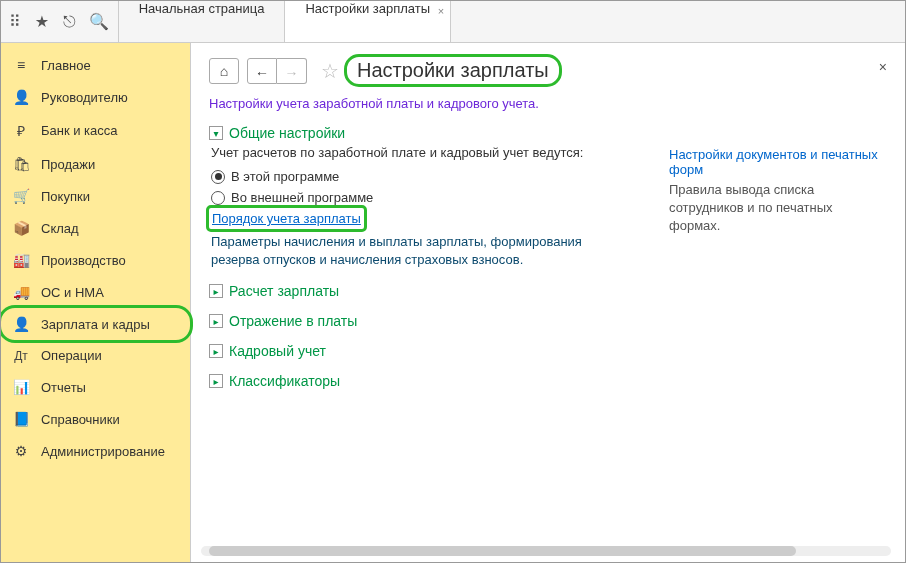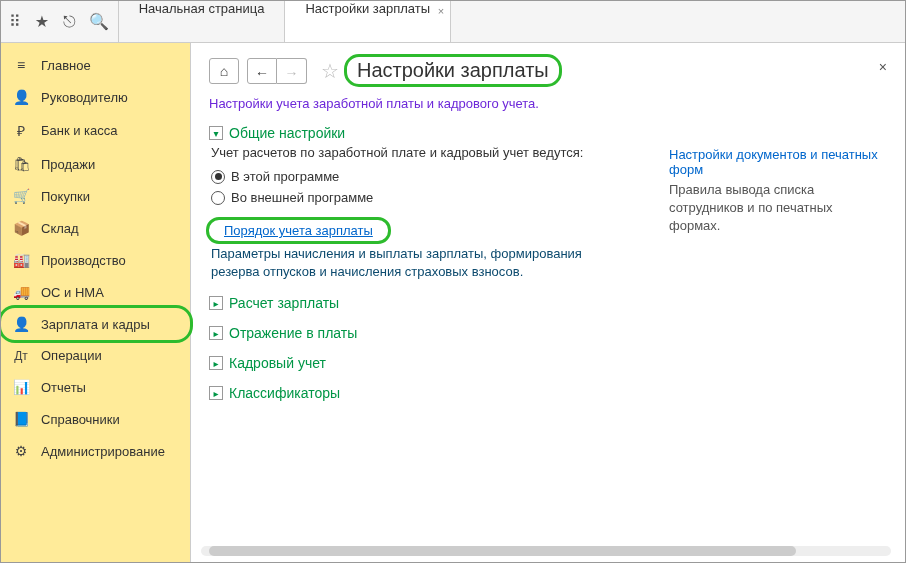--- a/index.html
+++ b/index.html
@@ -41,7 +41,7 @@
 .expand-box { width: 14px; height: 14px; border: 1px solid #999; display: flex; align-items: center; justify-content: center; font-size: 10px; background: #fff; color: #009646; }
 .section-desc { color: #333; margin-left: 2px; margin-bottom: 6px; }
 
-.radio-group { margin-left: 2px; margin-bottom: 12px; }
+.radio-group { margin-left: 2px; }
 .radio-item { display: flex; align-items: center; gap: 6px; padding: 3px 0; cursor: pointer; }
 .radio { width: 14px; height: 14px; border: 1px solid #555; border-radius: 50%; display: flex; align-items: center; justify-content: center; background: #fff; }
 .radio.checked::after { content: ""; width: 7px; height: 7px; background: #333; border-radius: 50%; }

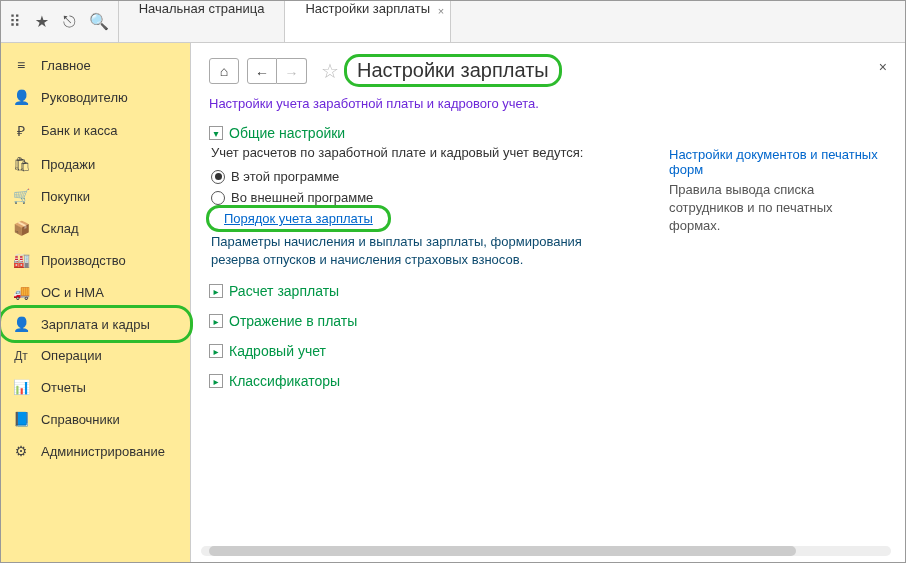--- a/index.html
+++ b/index.html
@@ -46,7 +46,7 @@
 .radio { width: 14px; height: 14px; border: 1px solid #555; border-radius: 50%; display: flex; align-items: center; justify-content: center; background: #fff; }
 .radio.checked::after { content: ""; width: 7px; height: 7px; background: #333; border-radius: 50%; }
 
-.link-box { display: inline-block; outline: 3px solid #2dbb2d; border-radius: 10px; padding: 3px 15px; margin-bottom: 4px; }
+.link-box { display: inline-block; outline: 3px solid #2dbb2d; border-radius: 2px; padding: 3px 3px; margin-bottom: 4px; }
 .link { color: #0066cc; text-decoration: underline; cursor: pointer; }
 .link-desc { color: #0c4a6e; margin-left: 2px; margin-bottom: 14px; line-height: 1.4; }
 

